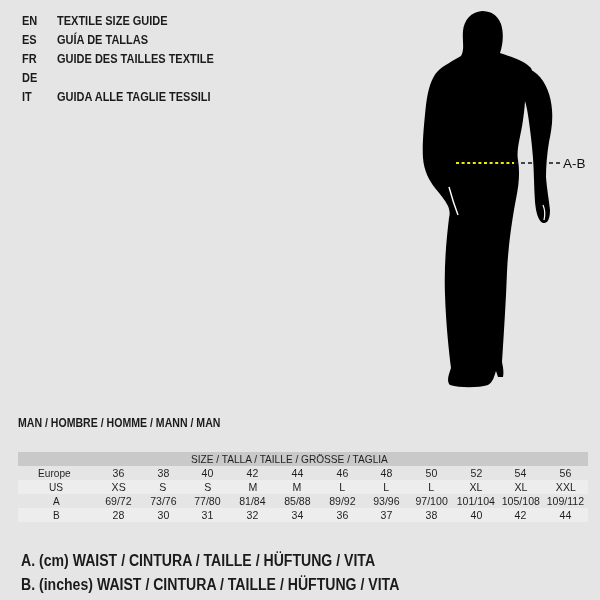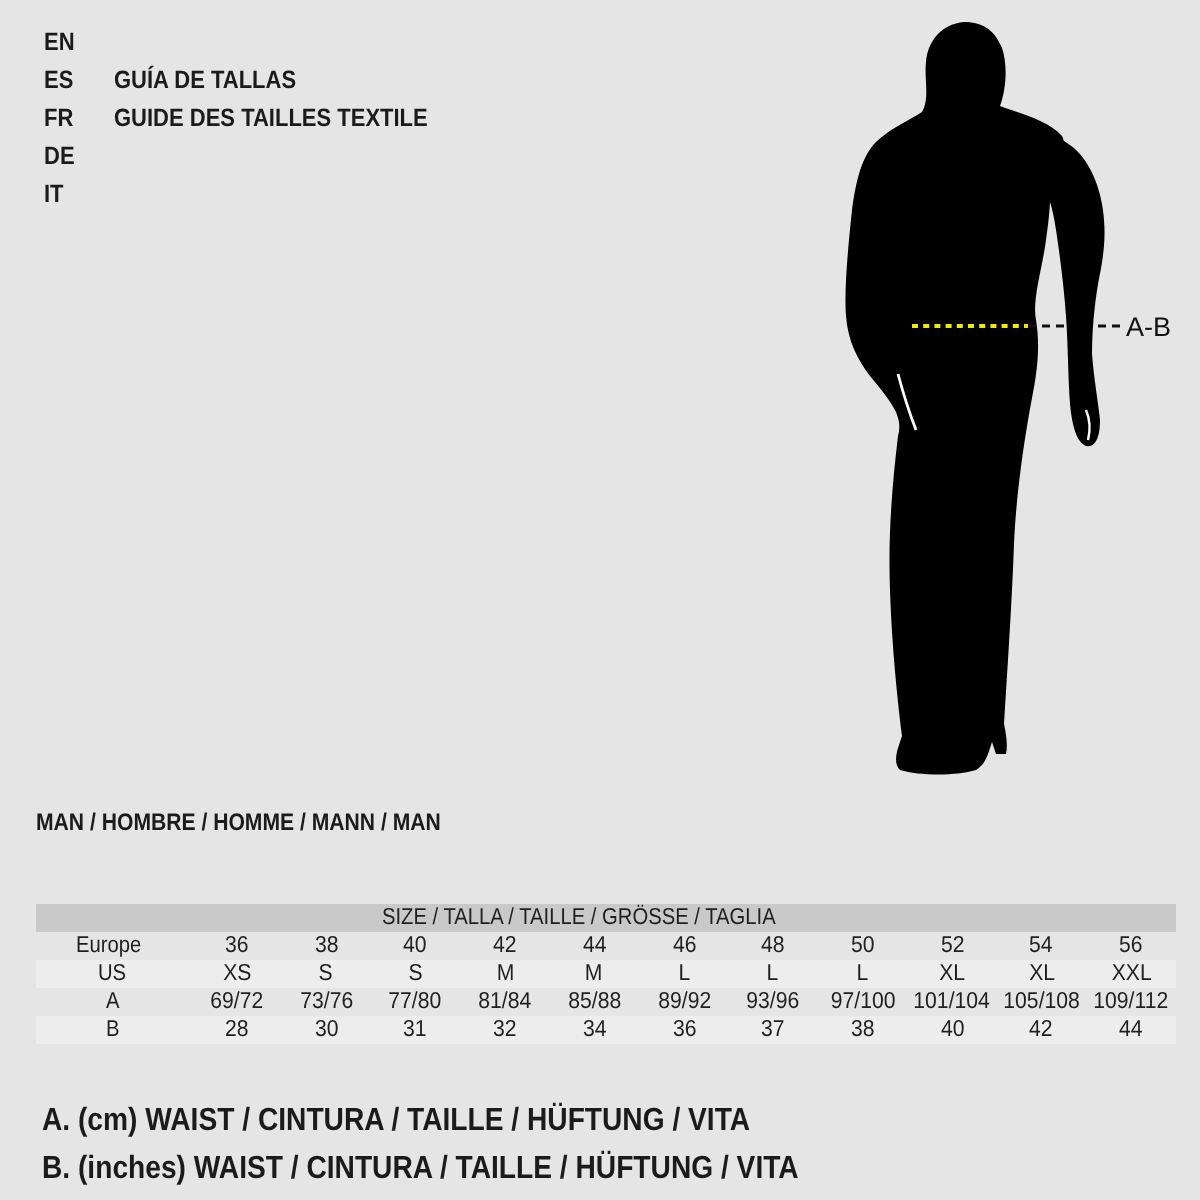--- a/index.html
+++ b/index.html
@@ -62,6 +62,7 @@
   <div class="langs">
     <div class="lang-row">
       <span class="lang-code"><span class="condL">EN</span></span>
+      <span class="lang-label"><span class="condL">TEXTILE SIZE GUIDE</span></span>
     </div>
     <div class="lang-row">
       <span class="lang-code"><span class="condL">ES</span></span>

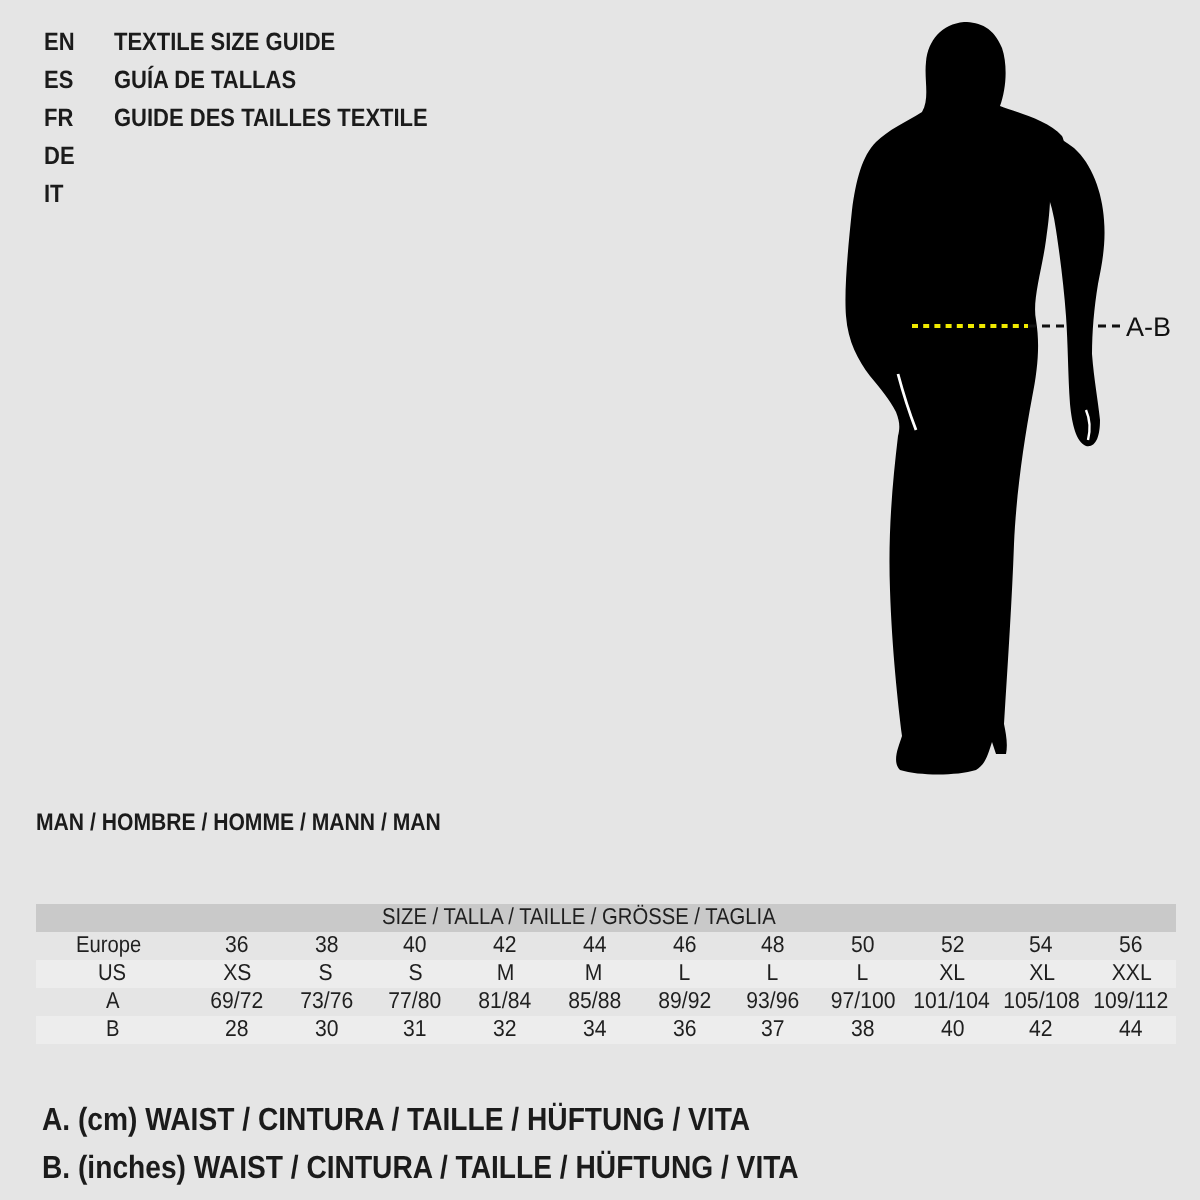--- a/index.html
+++ b/index.html
@@ -77,6 +77,7 @@
     </div>
     <div class="lang-row">
       <span class="lang-code"><span class="condL">IT</span></span>
+      <span class="lang-label"><span class="condL">GUIDA ALLE TAGLIE TESSILI</span></span>
     </div>
   </div>
 

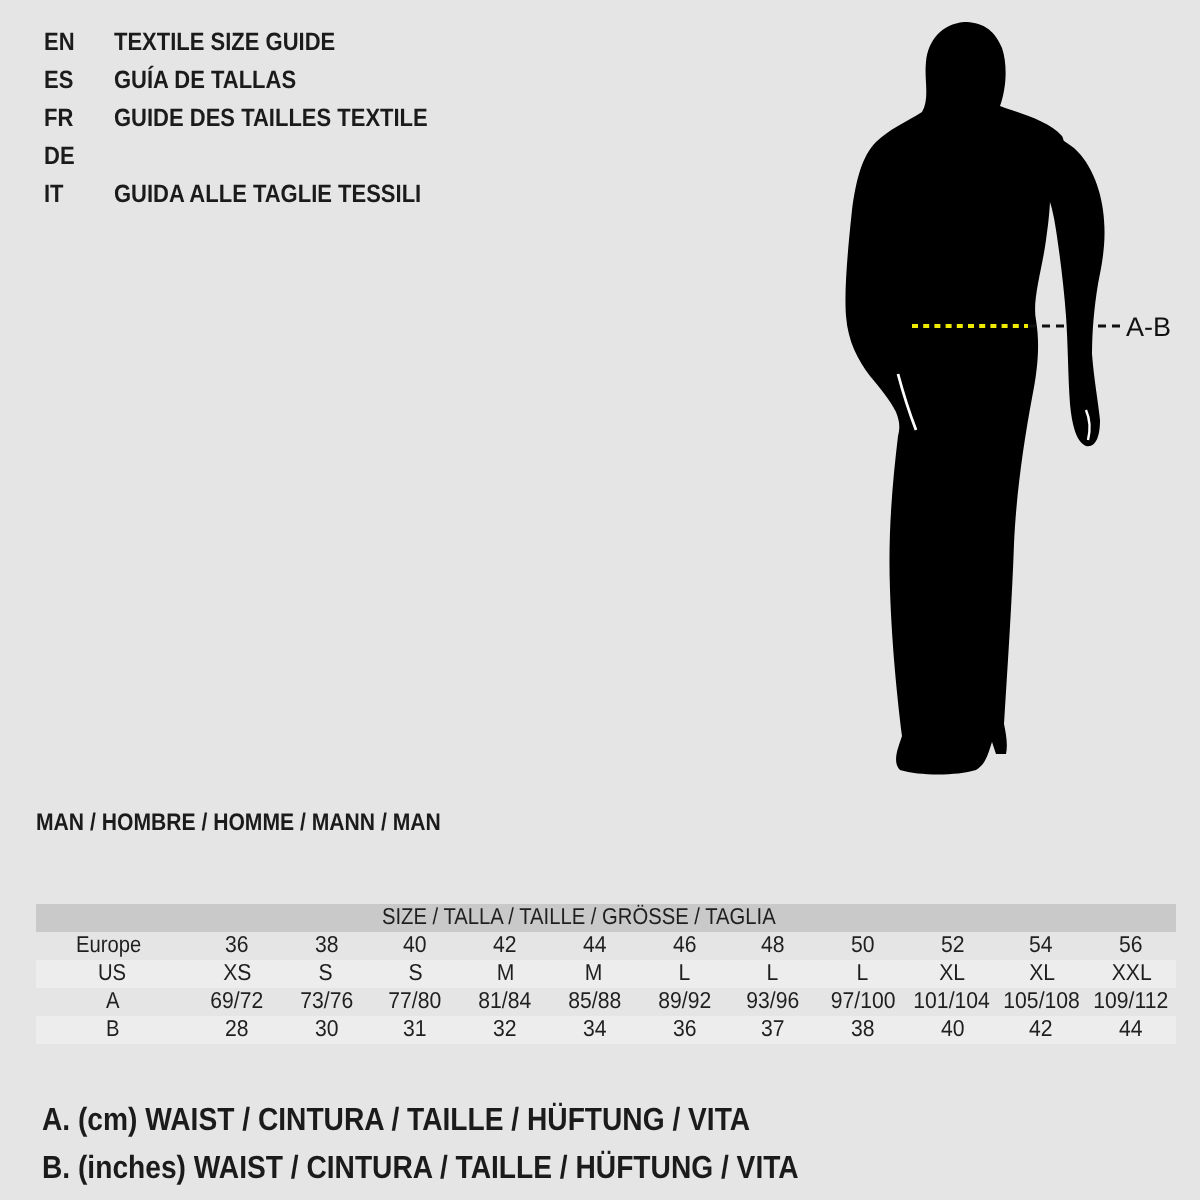--- a/index.html
+++ b/index.html
@@ -25,7 +25,7 @@
     font-size:13.5px;font-weight:700;
   }
   .gender-heading{
-    position:absolute;left:18px;top:404px;height:15px;line-height:15px;
+    position:absolute;left:18px;top:416px;height:15px;line-height:15px;
     font-size:12px;font-weight:700;
   }
 

